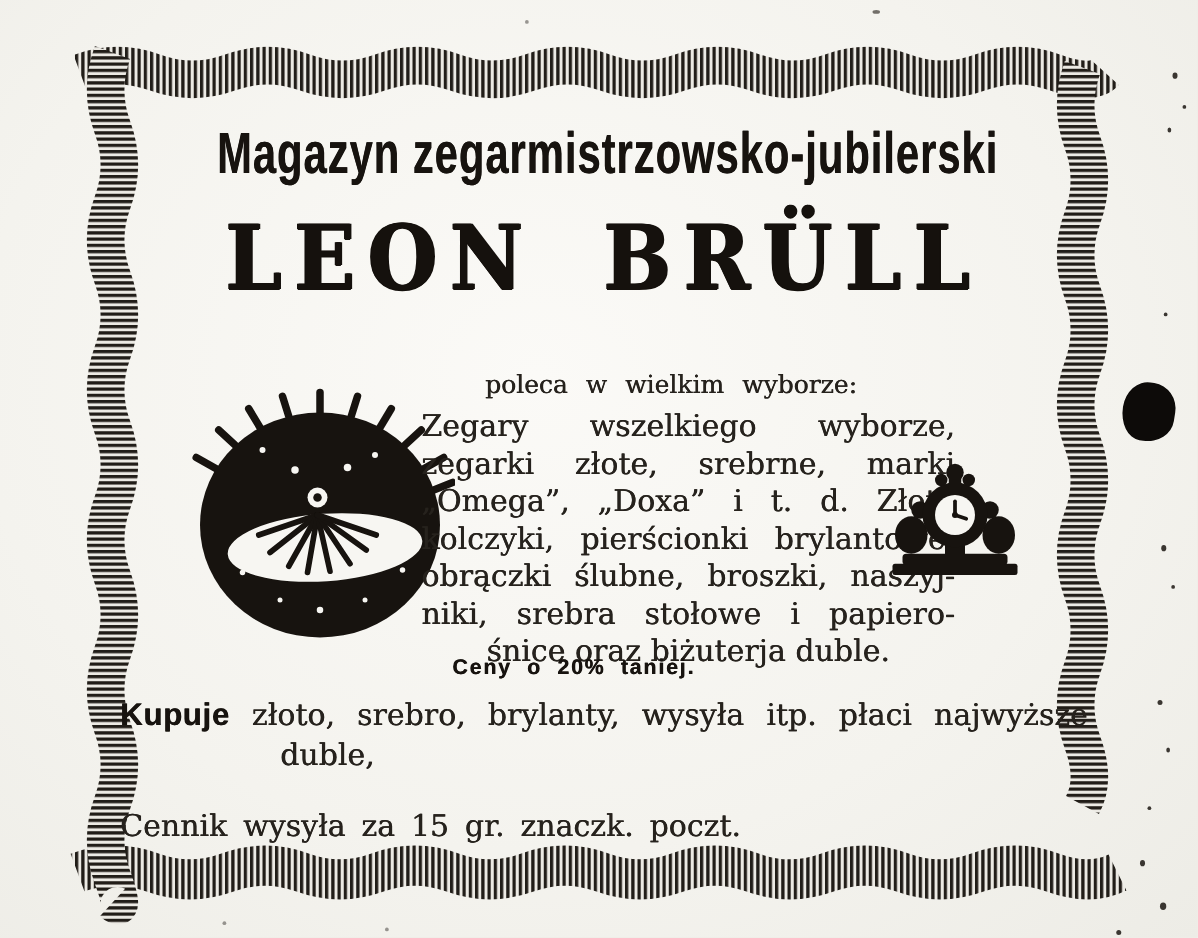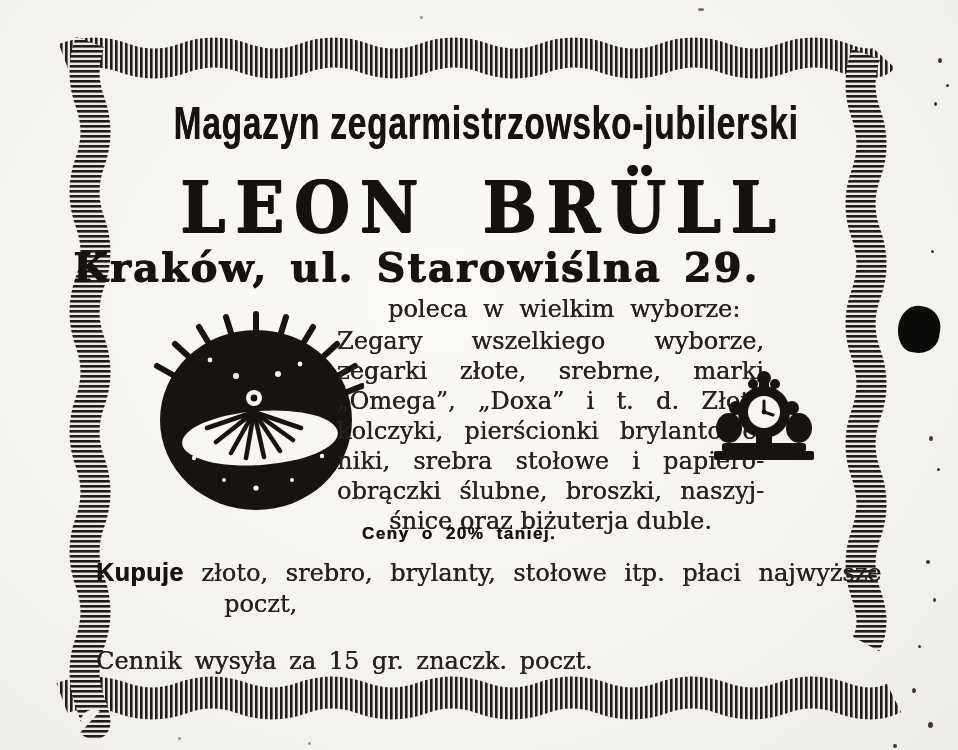--- a/index.html
+++ b/index.html
@@ -117,7 +117,6 @@
 
     <div class="biz-name">LEON BRÜLL</div>
 
-    <div class="address">Kraków, ul. Starowiślna 29.</div>
 
     <div class="intro">poleca w wielkim wyborze:</div>
 

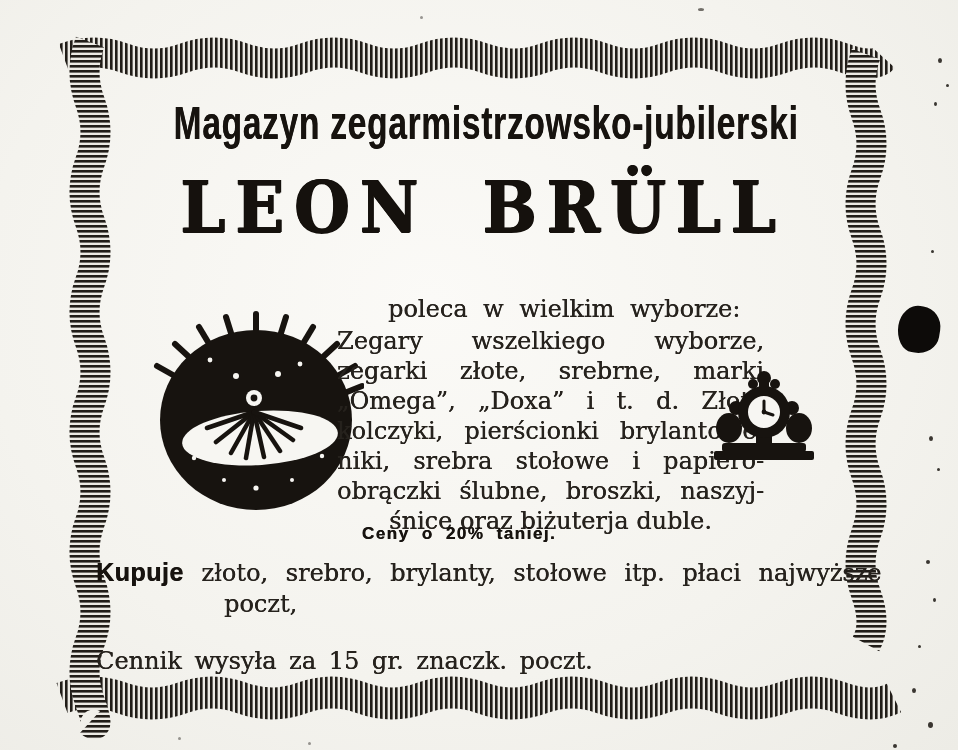--- a/index.html
+++ b/index.html
@@ -36,7 +36,7 @@
   }
   .intro{
     position:absolute; left:388px; top:295px; white-space:nowrap;
-    font-size:24px; word-spacing:8px; color:#26221d;
+    font-size:20px; word-spacing:8px; color:#26221d;
     text-shadow:0.3px 0 0 currentColor;
   }
   .body-text{

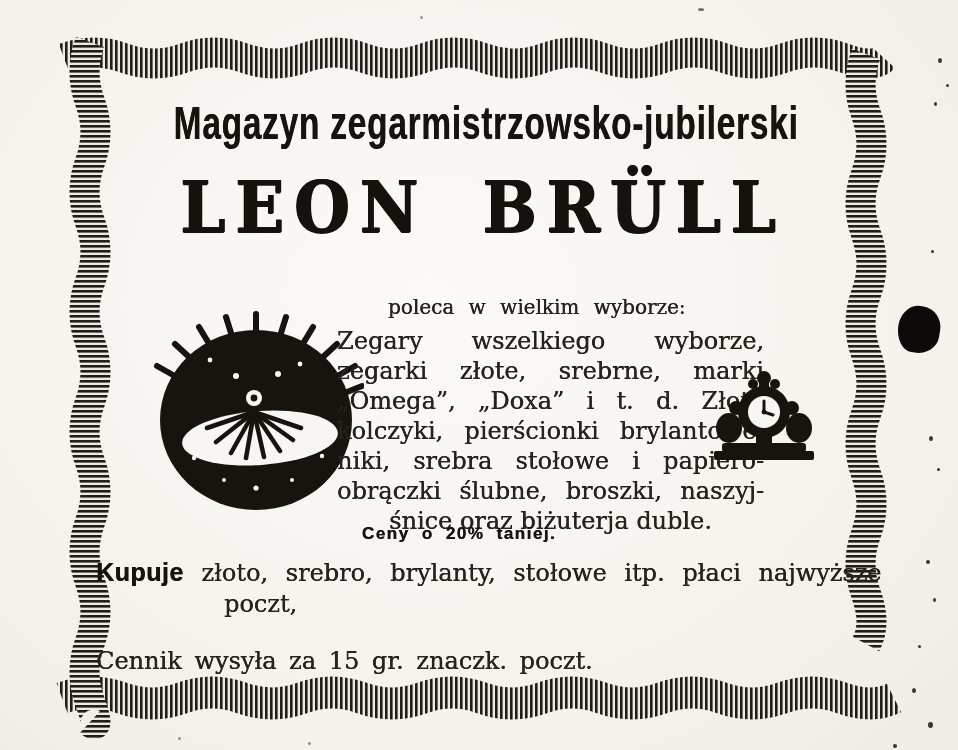--- a/index.html
+++ b/index.html
@@ -165,8 +165,8 @@
       <div class="bl">zegarki złote, srebrne, marki</div>
       <div class="bl">„Omega”, „Doxa” i t. d. Złote</div>
       <div class="bl">kolczyki, pierścionki brylantowe,</div>
+      <div class="bl">obrączki ślubne, broszki, naszyj-</div>
       <div class="bl">niki, srebra stołowe i papiero-</div>
-      <div class="bl">obrączki ślubne, broszki, naszyj-</div>
       <div class="bl c">śnice oraz biżuterja duble.</div>
     </div>
 

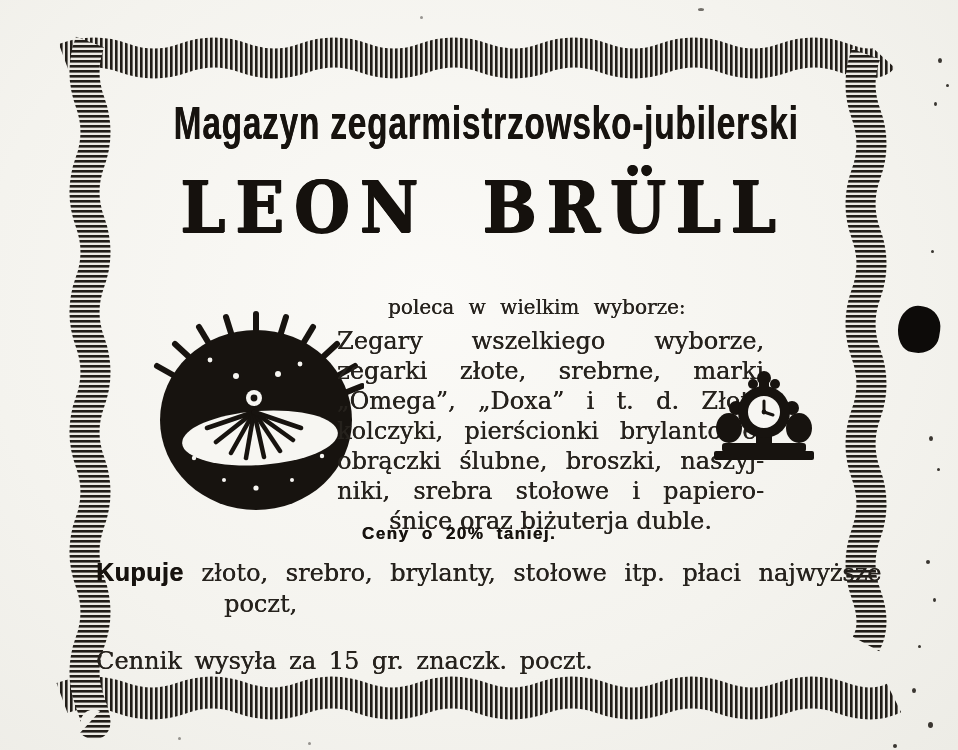--- a/index.html
+++ b/index.html
@@ -197,7 +197,7 @@
 
     <div class="offer o1">
       <span class="lead">Kupuje</span>
-      <span>złoto, srebro, brylanty, stołowe itp. płaci najwyższe</span>
+      <span>złoto, srebro, brylanty, wysyła itp. płaci najwyższe</span>
     </div>
     <div class="offer o2">poczt,</div>
     <div class="offer o4">Cennik wysyła za 15 gr. znaczk. poczt.</div>

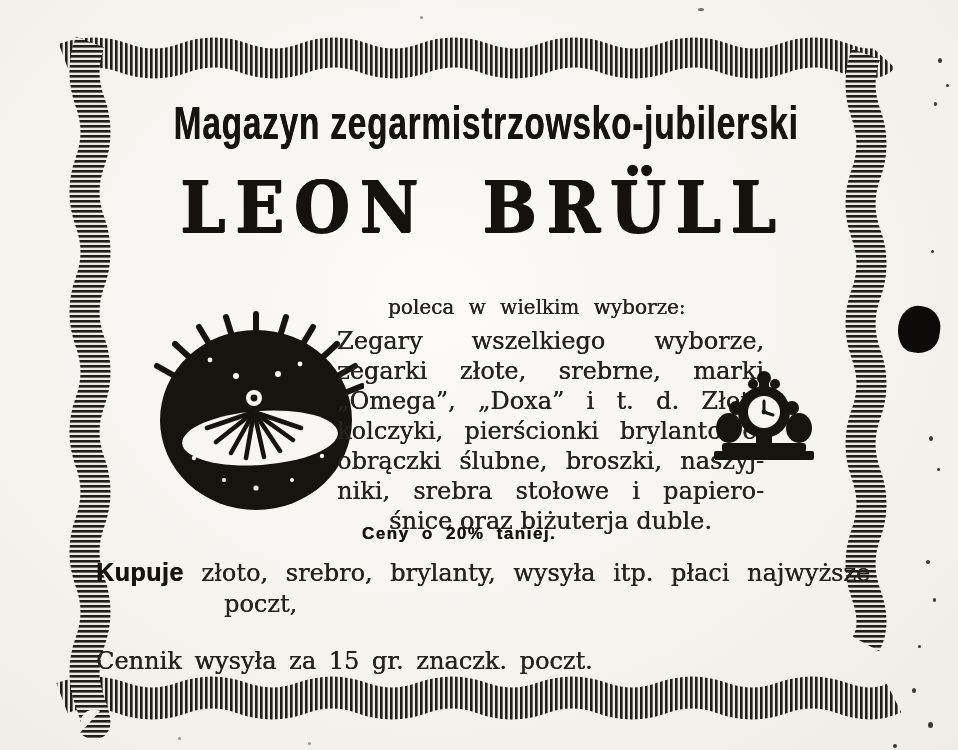--- a/index.html
+++ b/index.html
@@ -199,7 +199,7 @@
       <span class="lead">Kupuje</span>
       <span>złoto, srebro, brylanty, wysyła itp. płaci najwyższe</span>
     </div>
-    <div class="offer o2">poczt,</div>
+    <div class="offer o2">duble,</div>
     <div class="offer o4">Cennik wysyła za 15 gr. znaczk. poczt.</div>
   </div>
 

